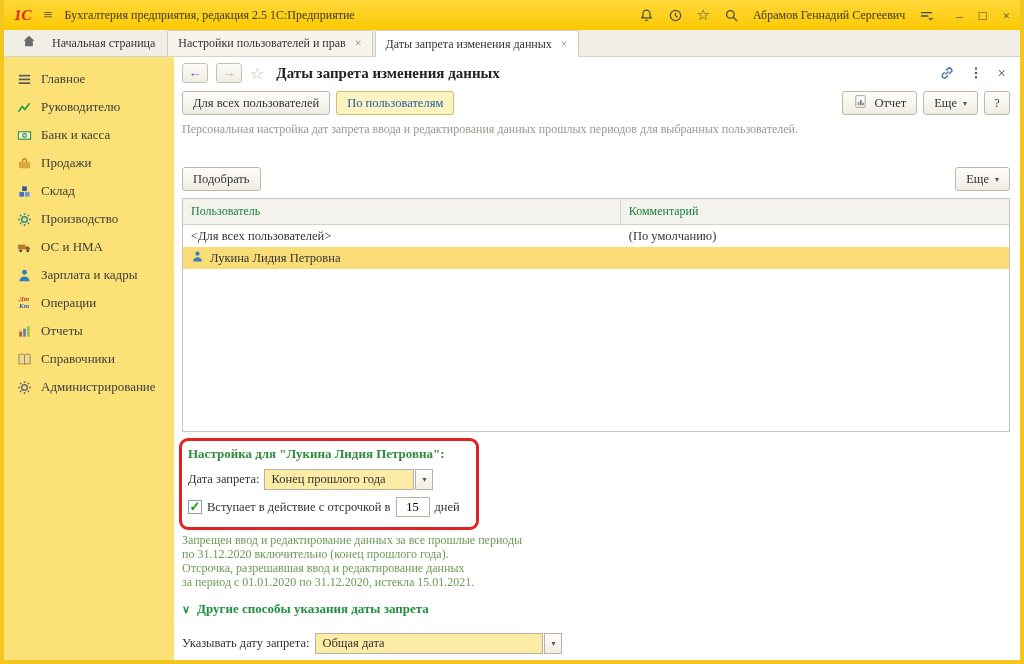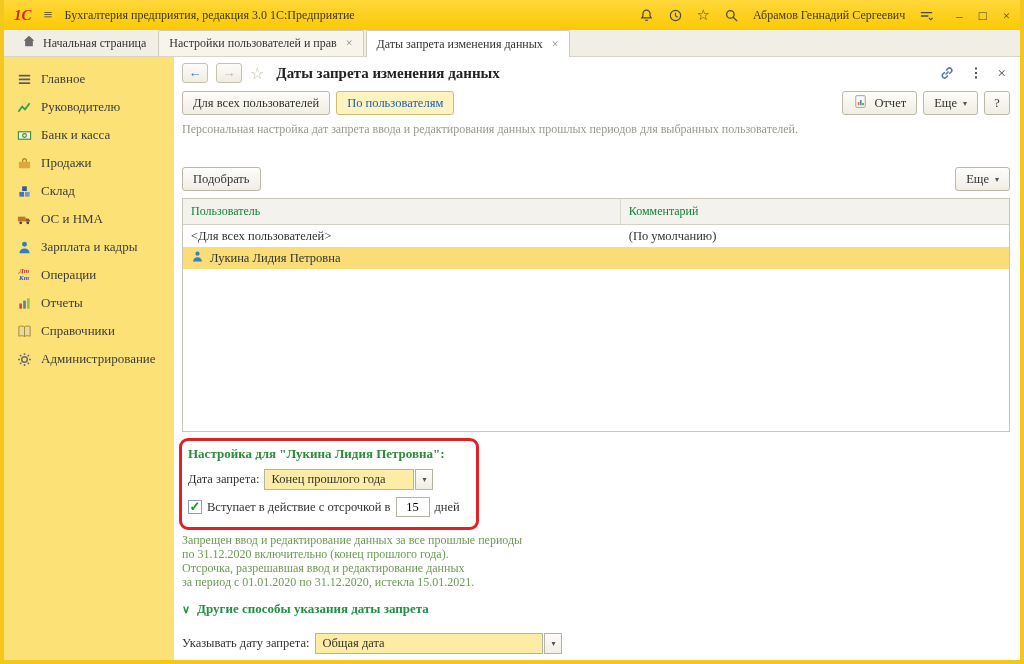--- a/index.html
+++ b/index.html
@@ -115,7 +115,7 @@
   <div class="titlebar">
     <span class="logo">1С</span>
     <span class="tb-menu">≡</span>
-    <span class="tb-title">Бухгалтерия предприятия, редакция 3.0 1С:Предприятие</span>
+    <span class="tb-title">Бухгалтерия предприятия, редакция 2.5 1С:Предприятие</span>
     <div class="tb-right">
       <span class="tb-ic">
         <svg viewBox="0 0 16 16" width="15" height="15" fill="none" stroke="#4a4a4a" stroke-width="1.3">

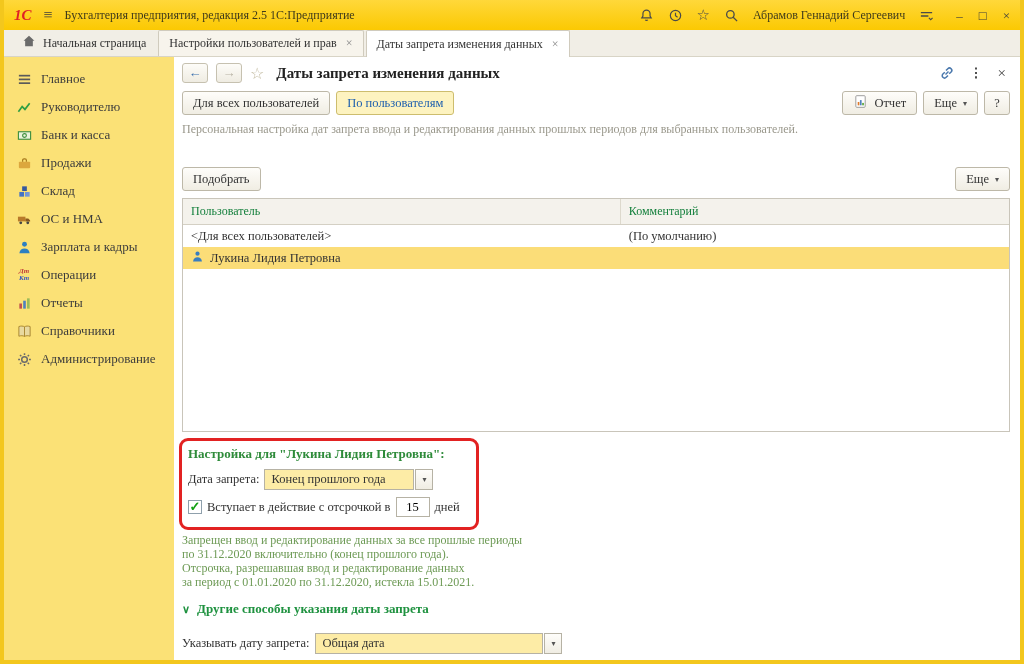--- a/index.html
+++ b/index.html
@@ -23,7 +23,7 @@
   
   .tabbar { flex:0 0 27px; background:#f1eee6; border-bottom:1px solid #d8d4c6;
             display:flex; align-items:flex-end; padding-left:6px; }
-  .tab-home { display:flex; align-items:center; gap:7px; padding:0 12px; height:26px;
+  .tab-home { display:flex; align-items:center; gap:16px; padding:0 12px; height:26px;
               font-size:12px; color:#333; cursor:pointer; }
   .tab { display:flex; align-items:center; padding:0 10px; height:26px; font-size:12px; color:#333;
          border:1px solid #d0cbbd; border-bottom:none; background:#f7f4ec;

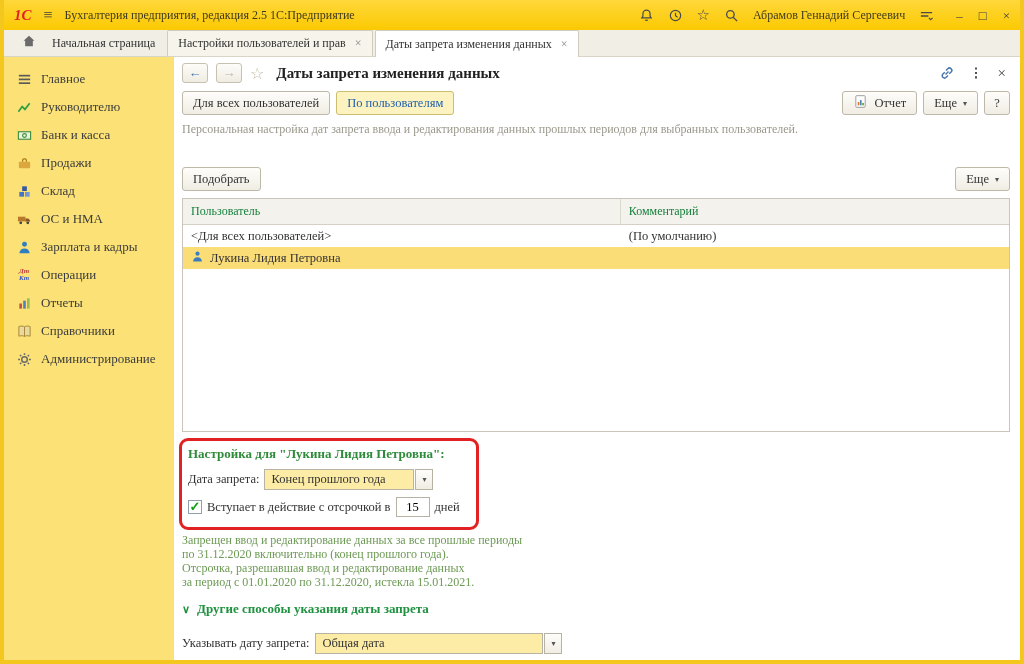--- a/index.html
+++ b/index.html
@@ -220,6 +220,17 @@
             </svg>
           </span>
         <span>Склад</span>
+      </div>
+      <div class="side-item">
+        <span class="ic">
+            <svg viewBox="0 0 16 16" width="15" height="15">
+              <g stroke="#2e8b8b" stroke-width="1.6" fill="none">
+                <circle cx="8" cy="8" r="3"></circle>
+                <path d="M8 1.2v2M8 12.8v2M1.2 8h2M12.8 8h2M3.2 3.2l1.4 1.4M11.4 11.4l1.4 1.4M3.2 12.8l1.4-1.4M11.4 4.6l1.4-1.4"></path>
+              </g>
+            </svg>
+          </span>
+        <span>Производство</span>
       </div>
       <div class="side-item">
         <span class="ic">

